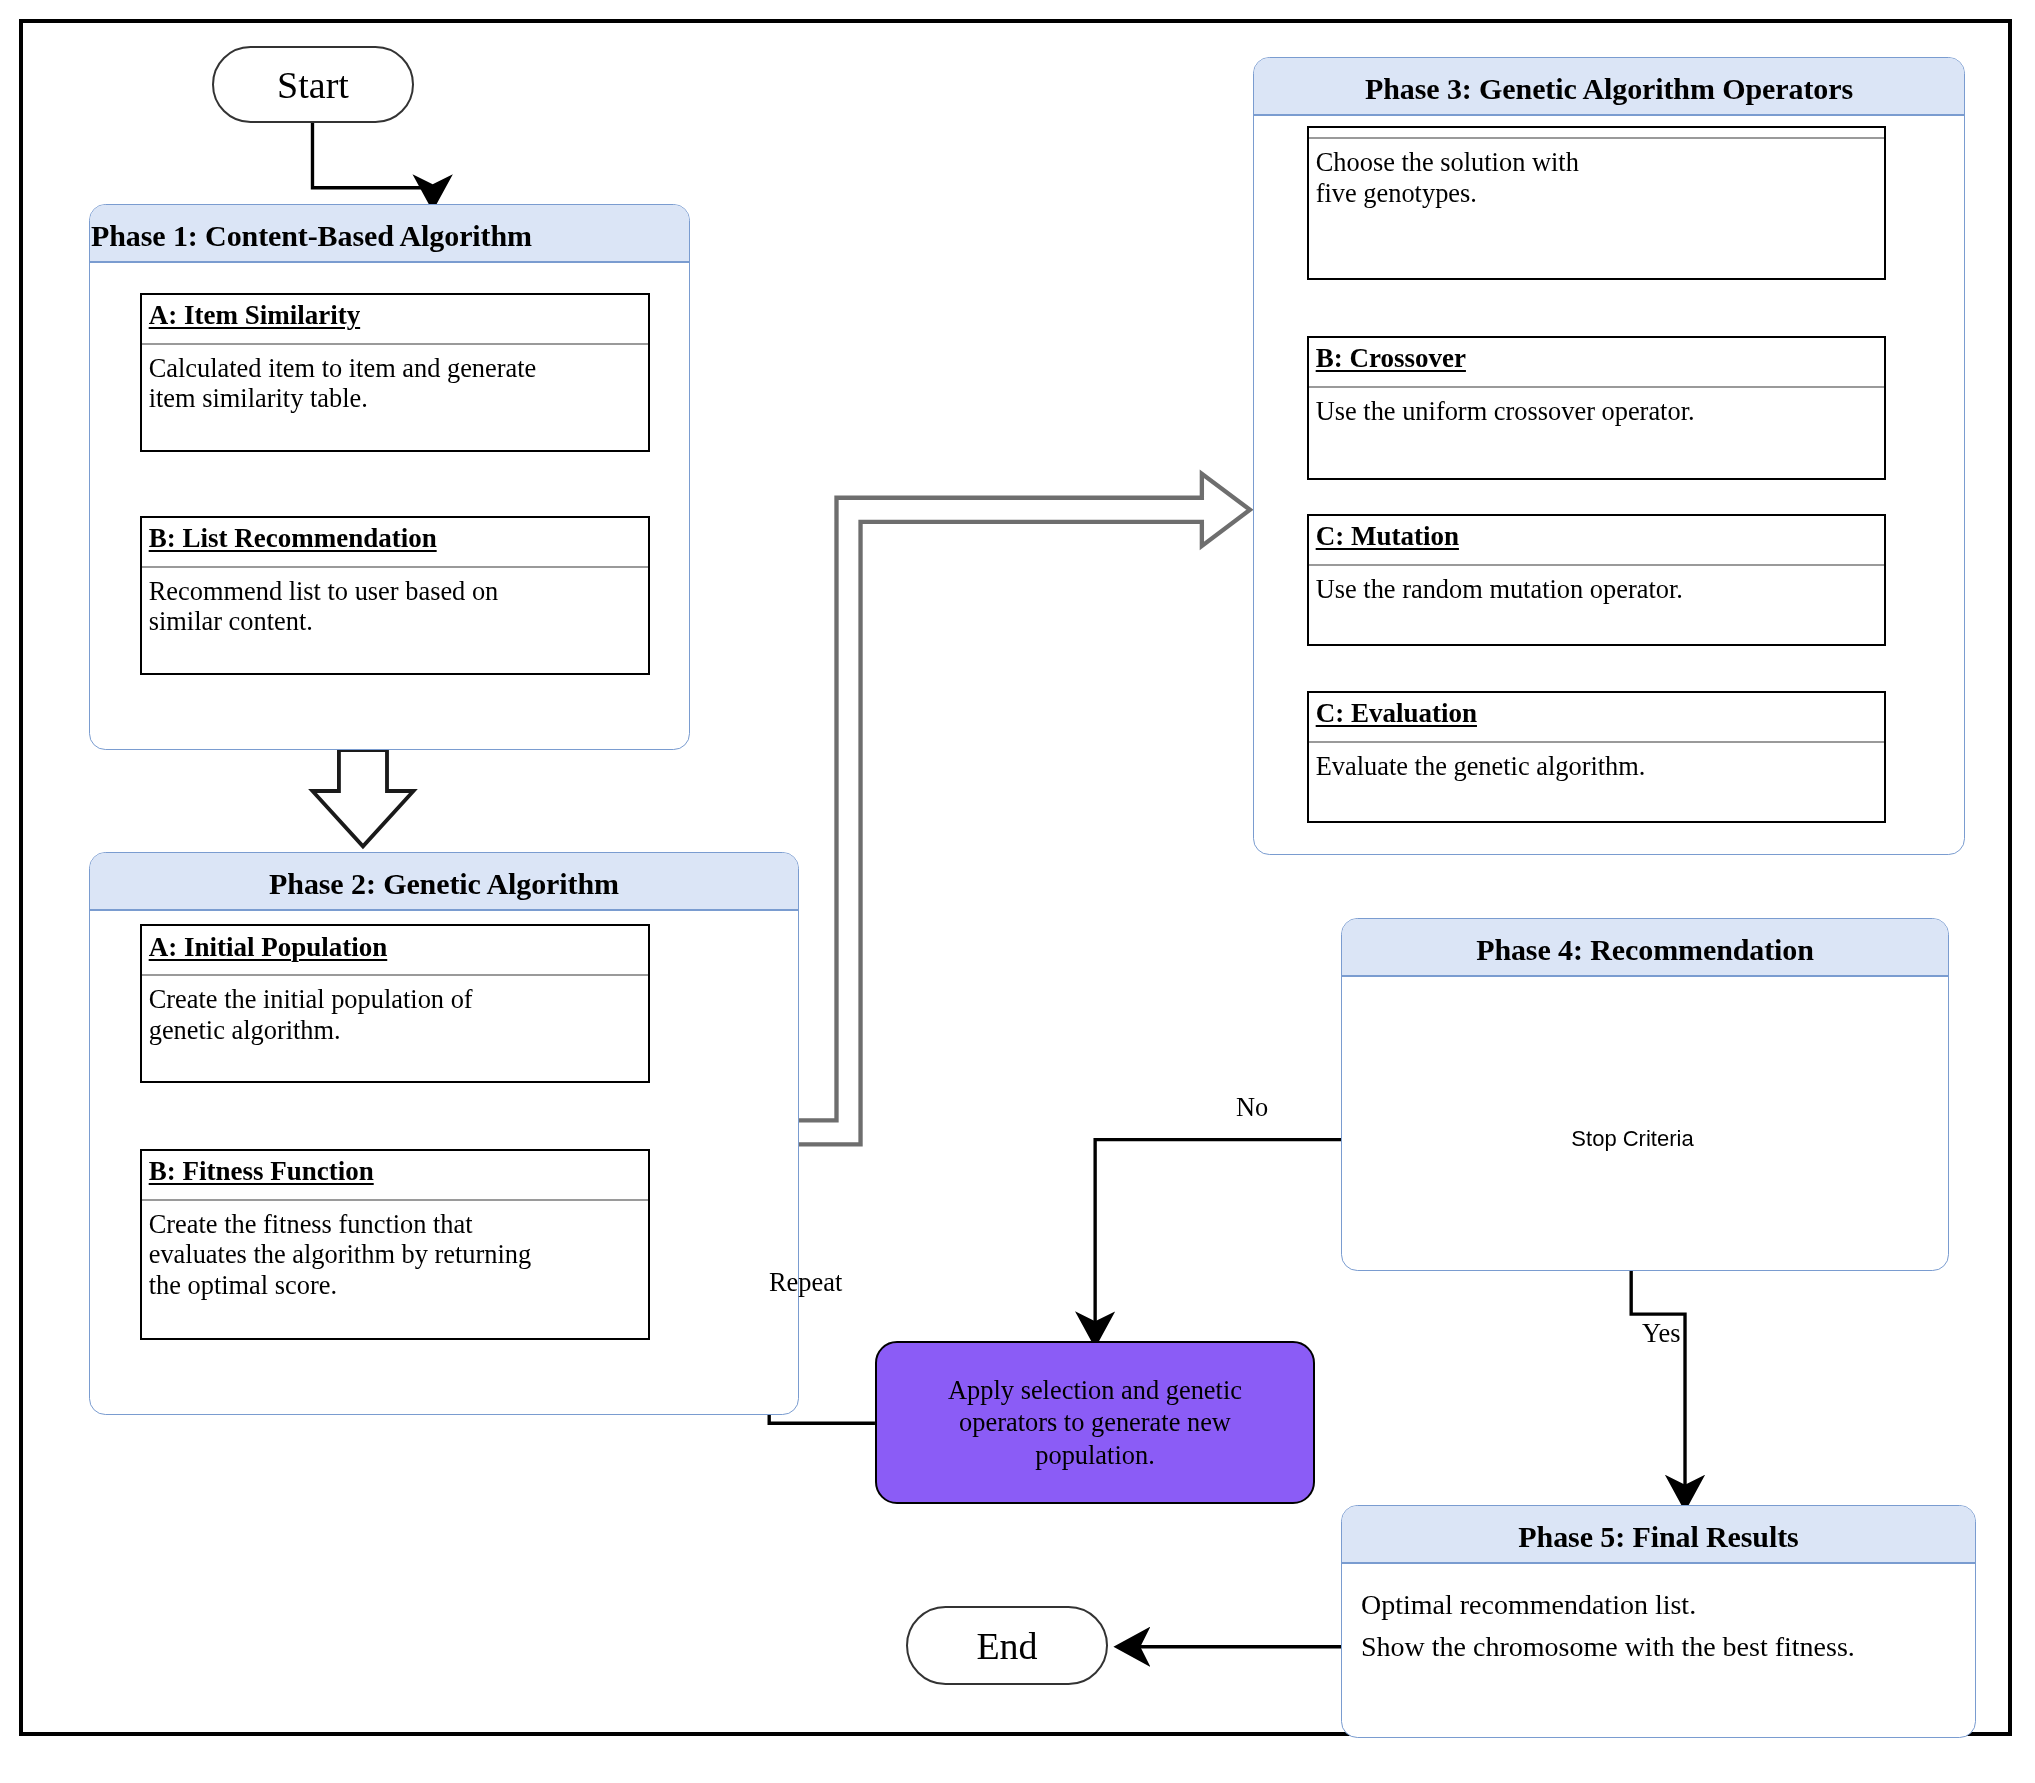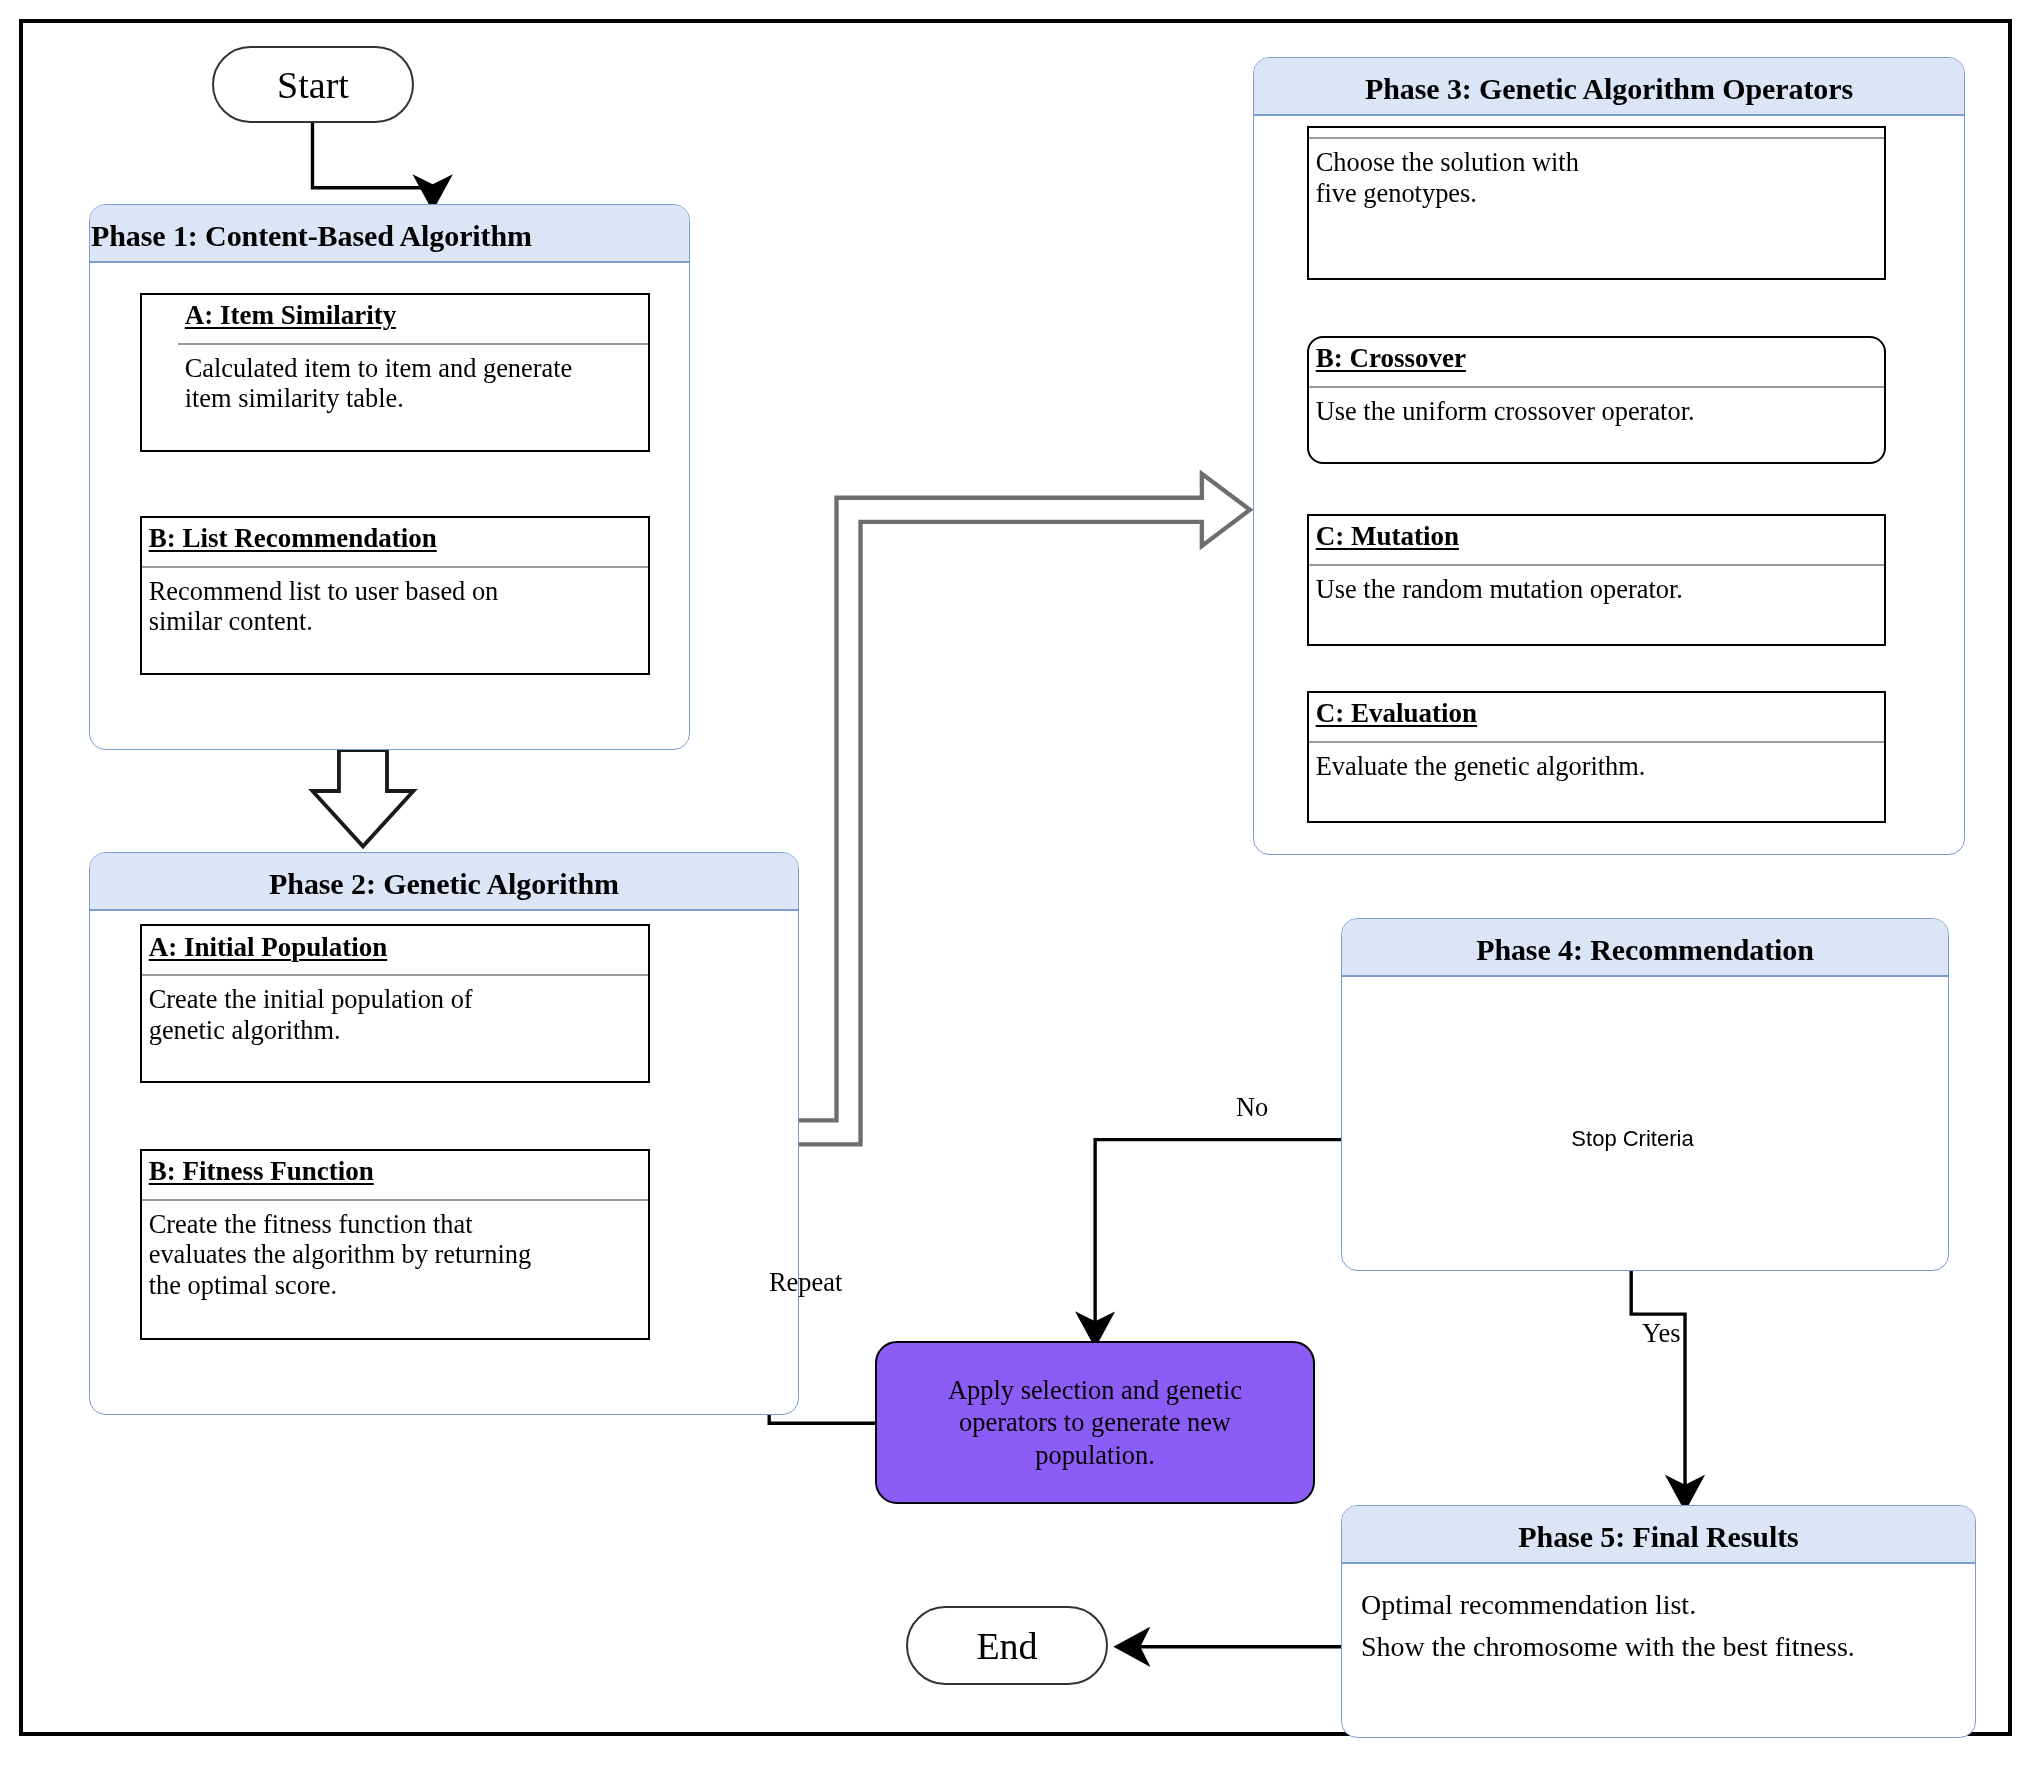--- a/index.html
+++ b/index.html
@@ -158,7 +158,7 @@
 <div class="phase" style="left:89px;top:204px;width:601px;height:546px;">
   <div class="phase-head left">Phase 1: Content-Based Algorithm</div>
   <div class="phase-body">
-    <div class="card" style="left:50px;top:30px;width:510px;height:159px;padding-left:36px;">
+    <div class="card" style="left:50px;top:30px;width:510px;height:159px;">
       <div class="card-title">
         <span>A: Item Similarity</span>
       </div>

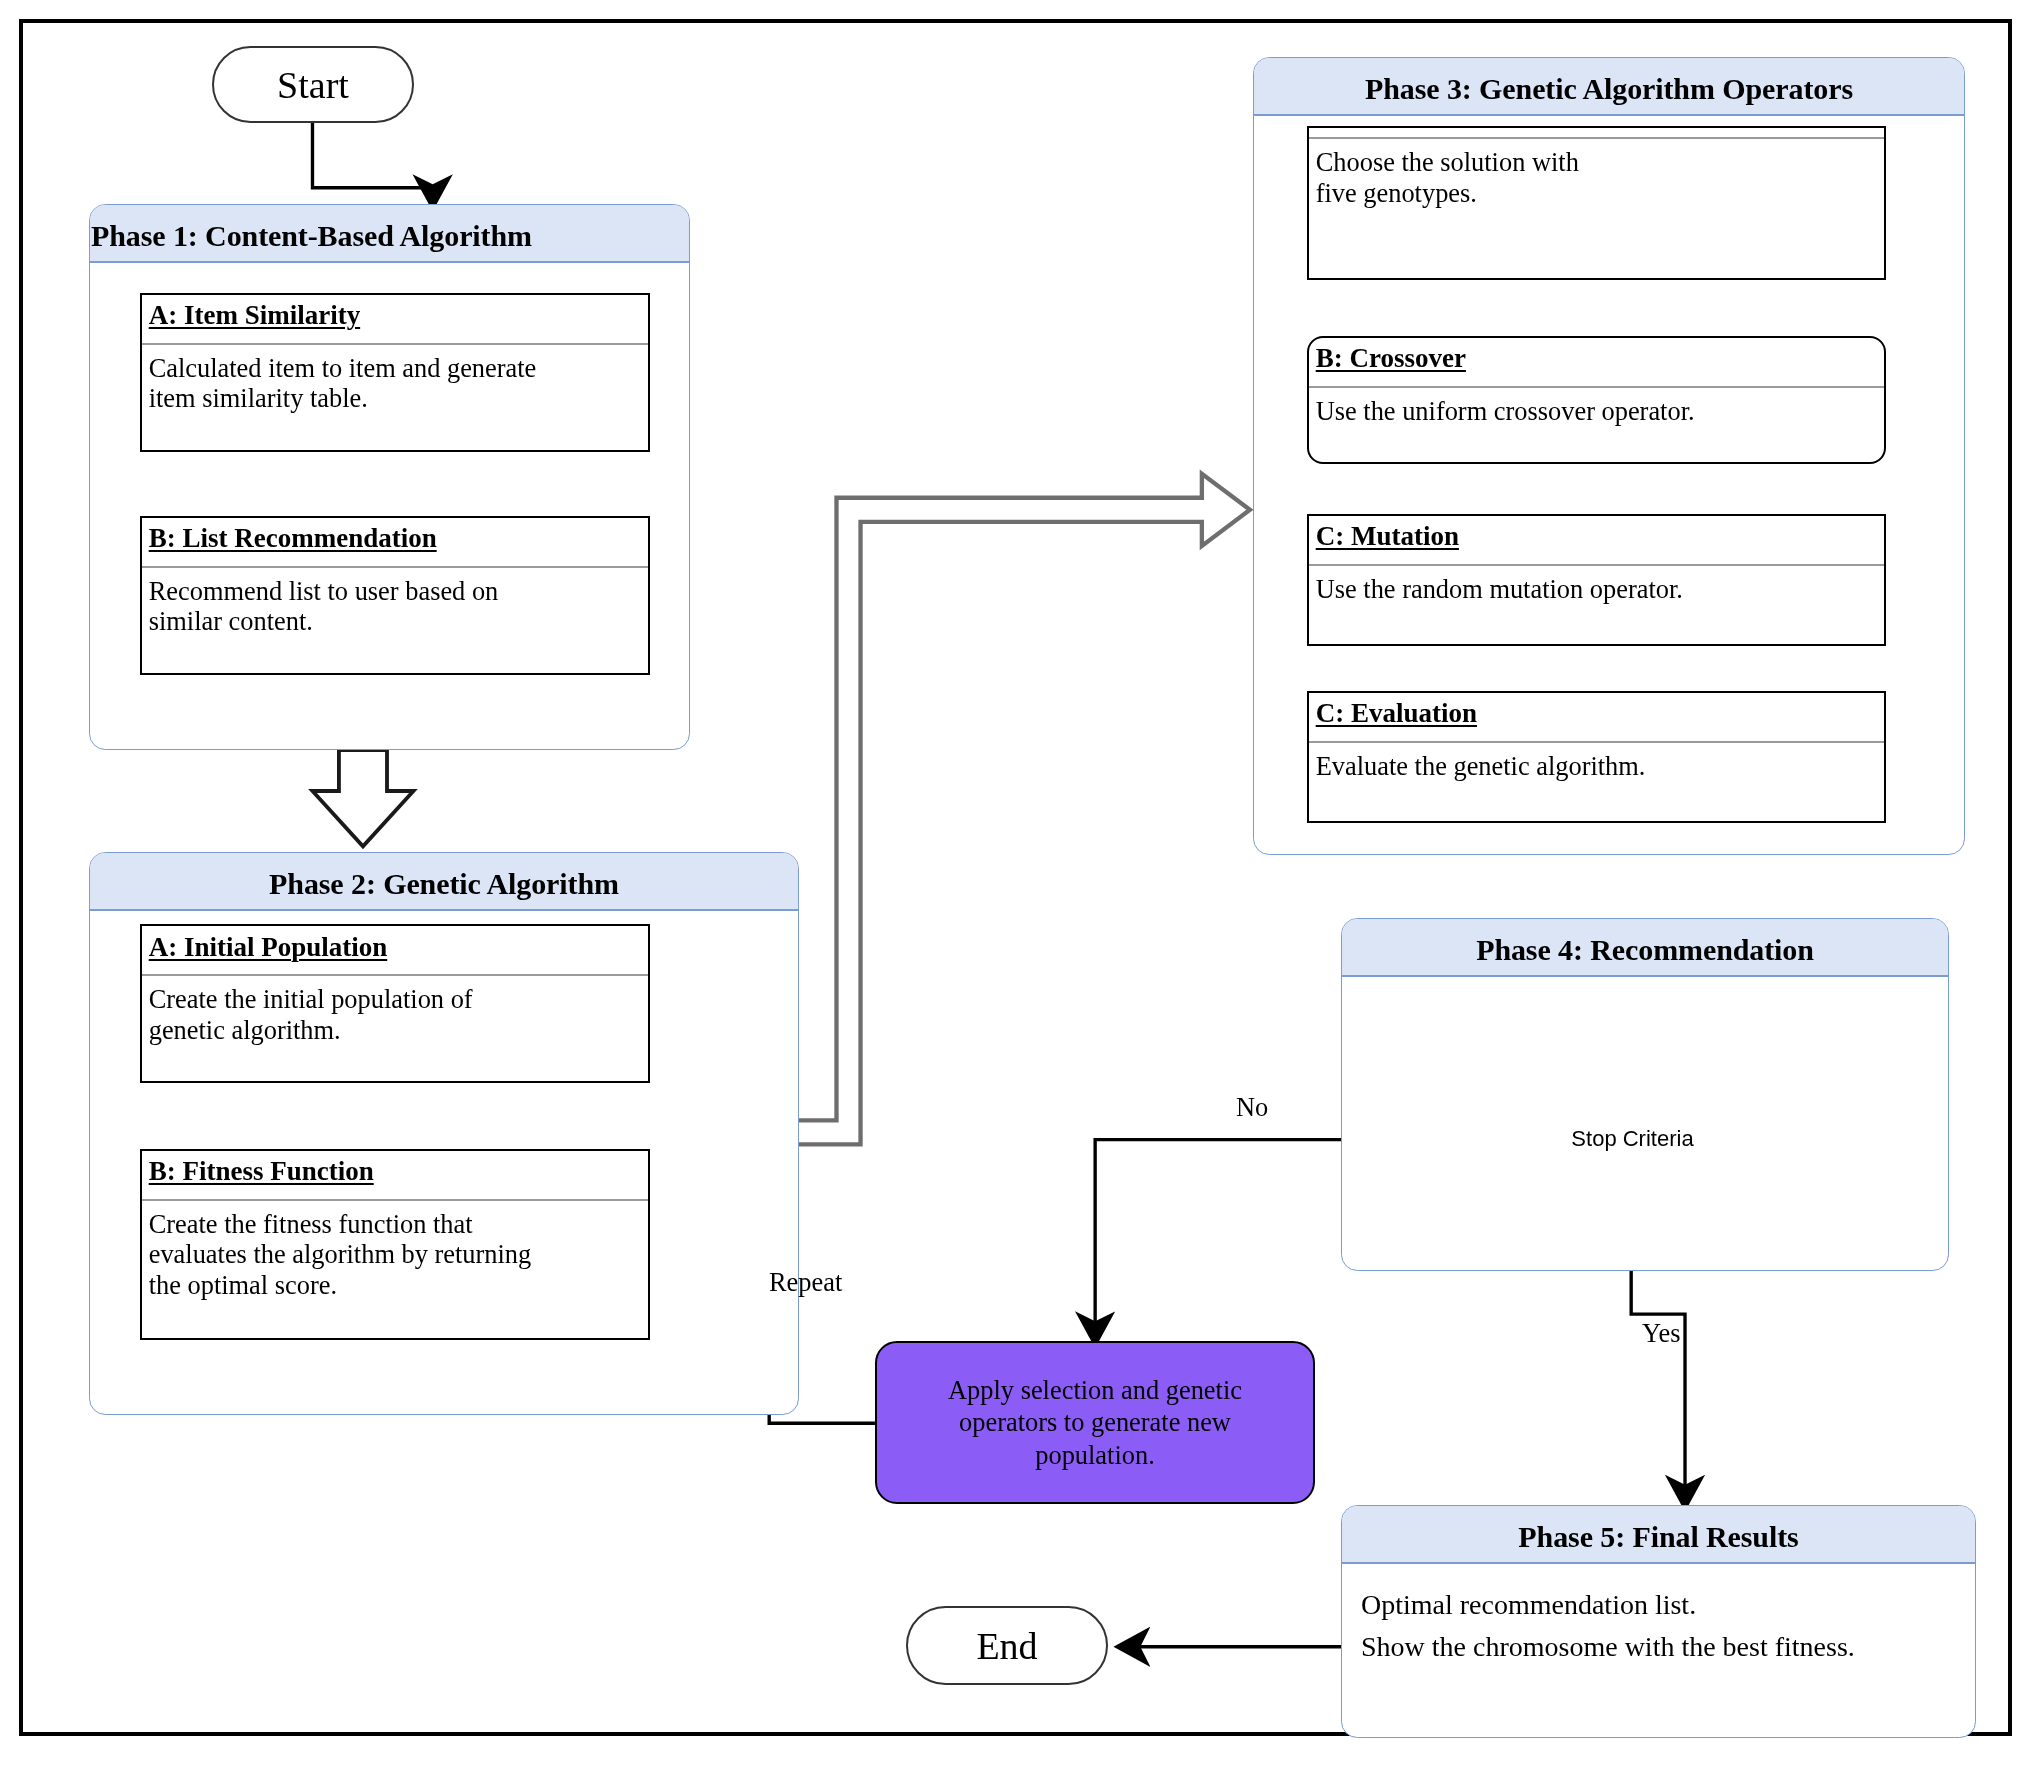--- a/index.html
+++ b/index.html
@@ -208,7 +208,7 @@
       <div class="card-text">Choose the solution with
 five genotypes.</div>
     </div>
-    <div class="card" style="left:53px;top:220px;width:579px;height:128px;border-radius:16px;">
+    <div class="card" style="left:53px;top:220px;width:579px;height:144px;">
       <div class="card-title">
         <span>B: Crossover</span>
       </div>

